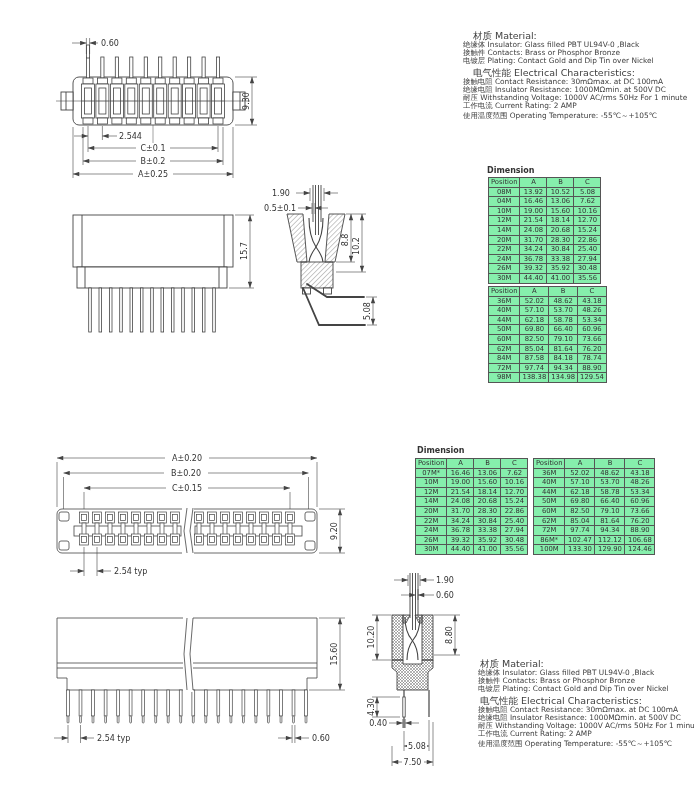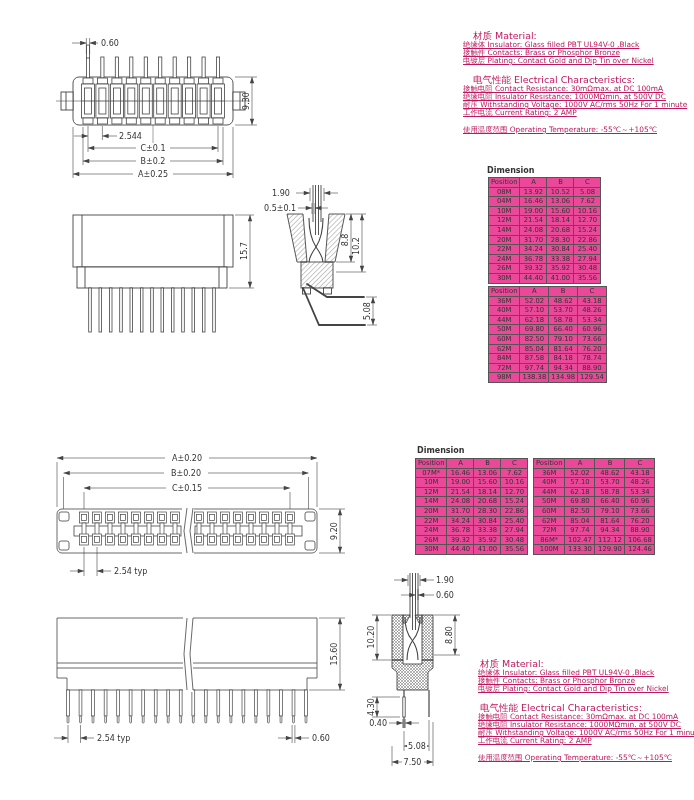--- a/index.html
+++ b/index.html
@@ -7,7 +7,7 @@
         font-family:"DejaVu Sans","Liberation Sans",sans-serif;}
   svg{position:absolute;overflow:visible;}
   svg text{font:8px "DejaVu Sans","Liberation Sans",sans-serif;fill:#333;stroke:none;}
-  .tb{position:absolute;white-space:nowrap;color:#be185d;}
+  .tb{position:absolute;white-space:nowrap;color:#404040;}
   .tb-title{font-size:9.5px;line-height:11px;}
   .indent{margin-left:10px;}
   .tb-line{font-size:7.4px;line-height:8px;text-decoration:underline;}

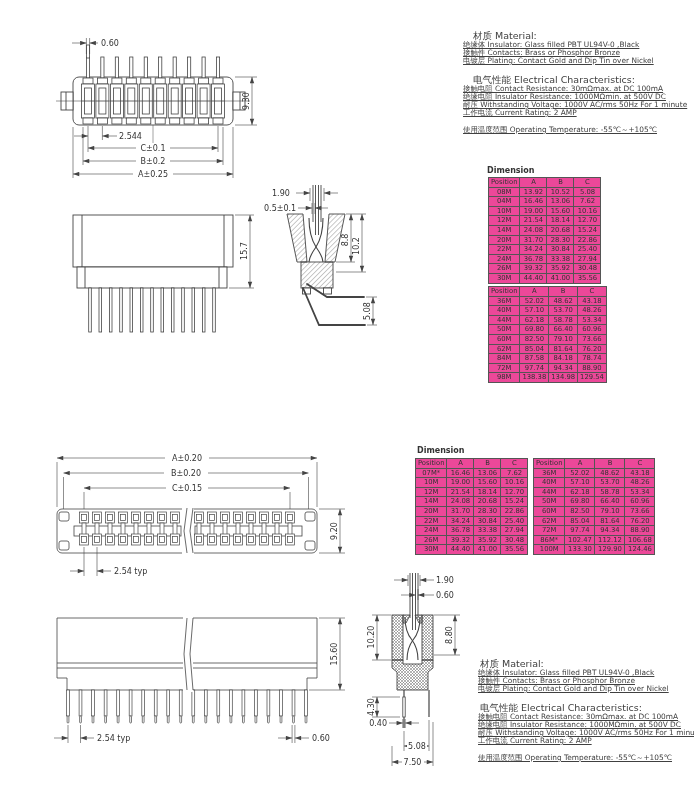--- a/index.html
+++ b/index.html
@@ -10,7 +10,7 @@
   .tb{position:absolute;white-space:nowrap;color:#404040;}
   .tb-title{font-size:9.5px;line-height:11px;}
   .indent{margin-left:10px;}
-  .tb-line{font-size:7.4px;line-height:8px;text-decoration:underline;}
+  .tb-line{font-size:7.4px;line-height:8px;}
   .gap{margin-top:9px;}
   .dim-head{position:absolute;font-size:8px;color:#333;font-weight:bold;}
   table.dim-table{position:absolute;border-collapse:collapse;background:#ec4899;}

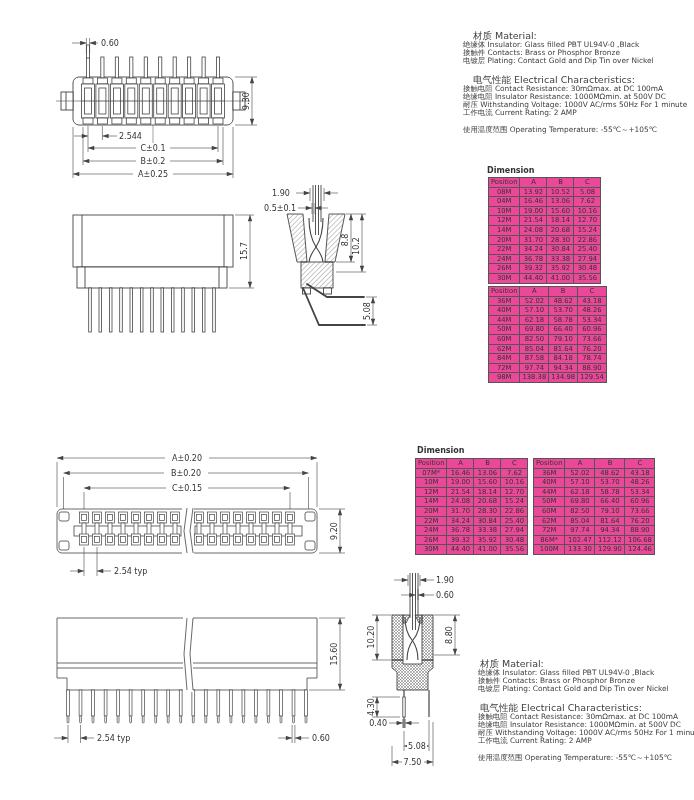--- a/index.html
+++ b/index.html
@@ -11,7 +11,7 @@
   .tb-title{font-size:9.5px;line-height:11px;}
   .indent{margin-left:10px;}
   .tb-line{font-size:7.4px;line-height:8px;}
-  .gap{margin-top:9px;}
+  .gap{margin-top:2px;}
   .dim-head{position:absolute;font-size:8px;color:#333;font-weight:bold;}
   table.dim-table{position:absolute;border-collapse:collapse;background:#ec4899;}
   table.dim-table th,table.dim-table td{border:0.8px solid #555;font-size:6.8px;line-height:8.6px;

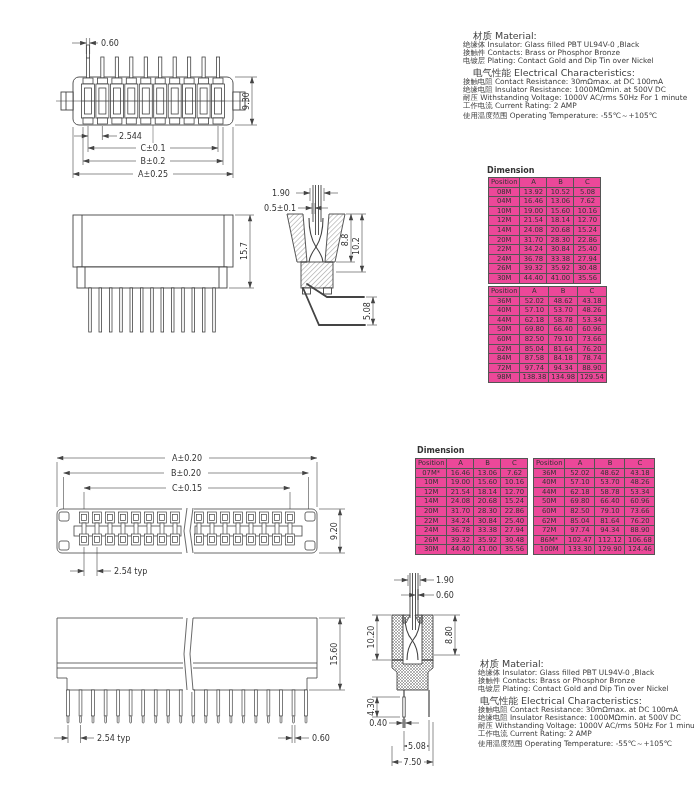--- a/index.html
+++ b/index.html
@@ -13,7 +13,7 @@
   .tb-line{font-size:7.4px;line-height:8px;}
   .gap{margin-top:2px;}
   .dim-head{position:absolute;font-size:8px;color:#333;font-weight:bold;}
-  table.dim-table{position:absolute;border-collapse:collapse;background:#ec4899;}
+  table.dim-table{position:absolute;border-collapse:collapse;background:#86efac;}
   table.dim-table th,table.dim-table td{border:0.8px solid #555;font-size:6.8px;line-height:8.6px;
       height:8.6px;padding:0 2px;text-align:center;color:#333;font-weight:normal;white-space:nowrap;}
 </style>

